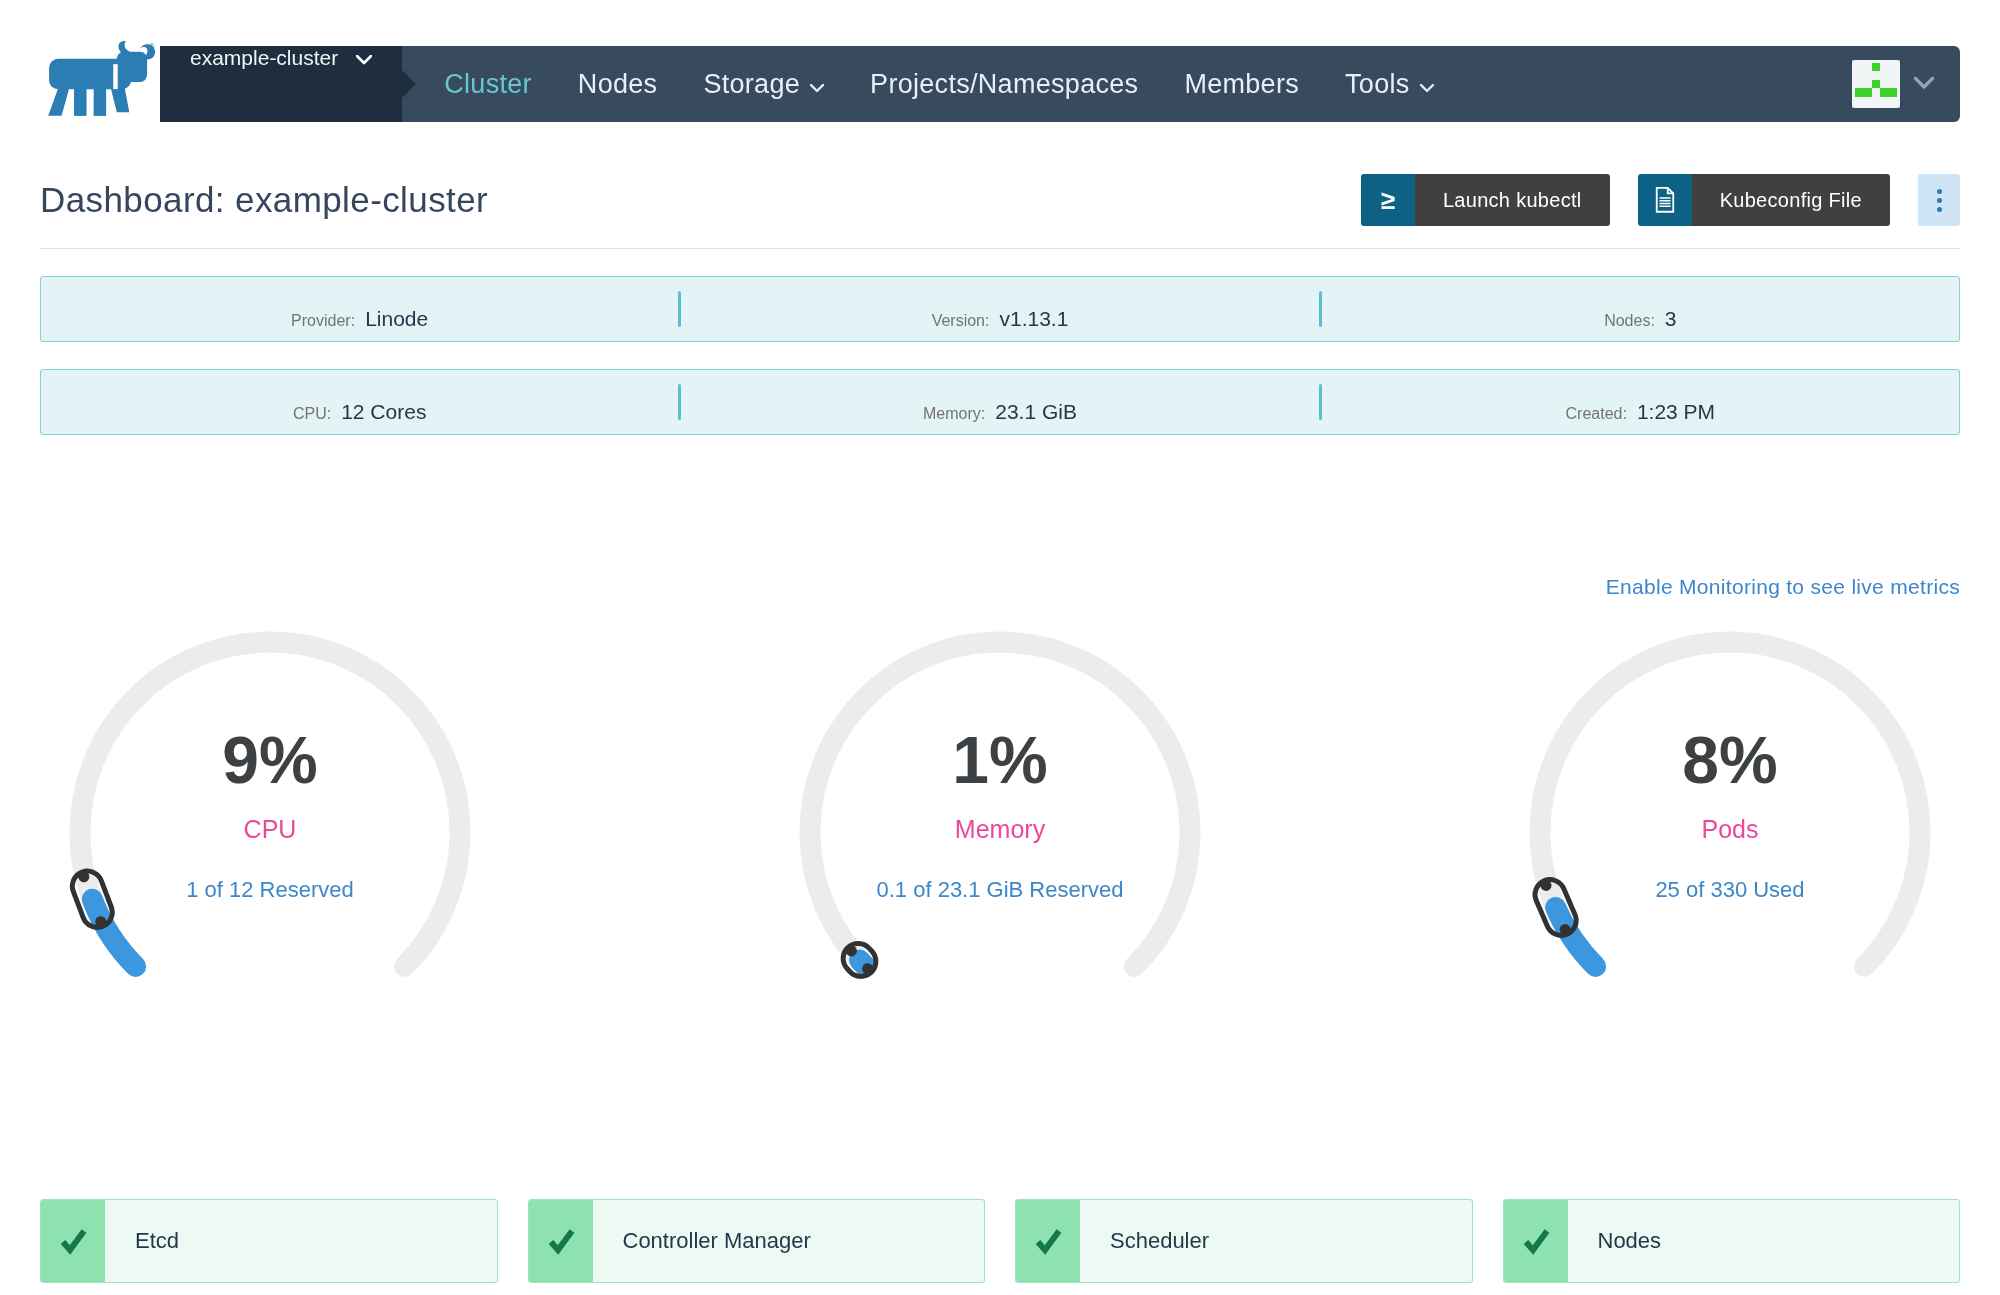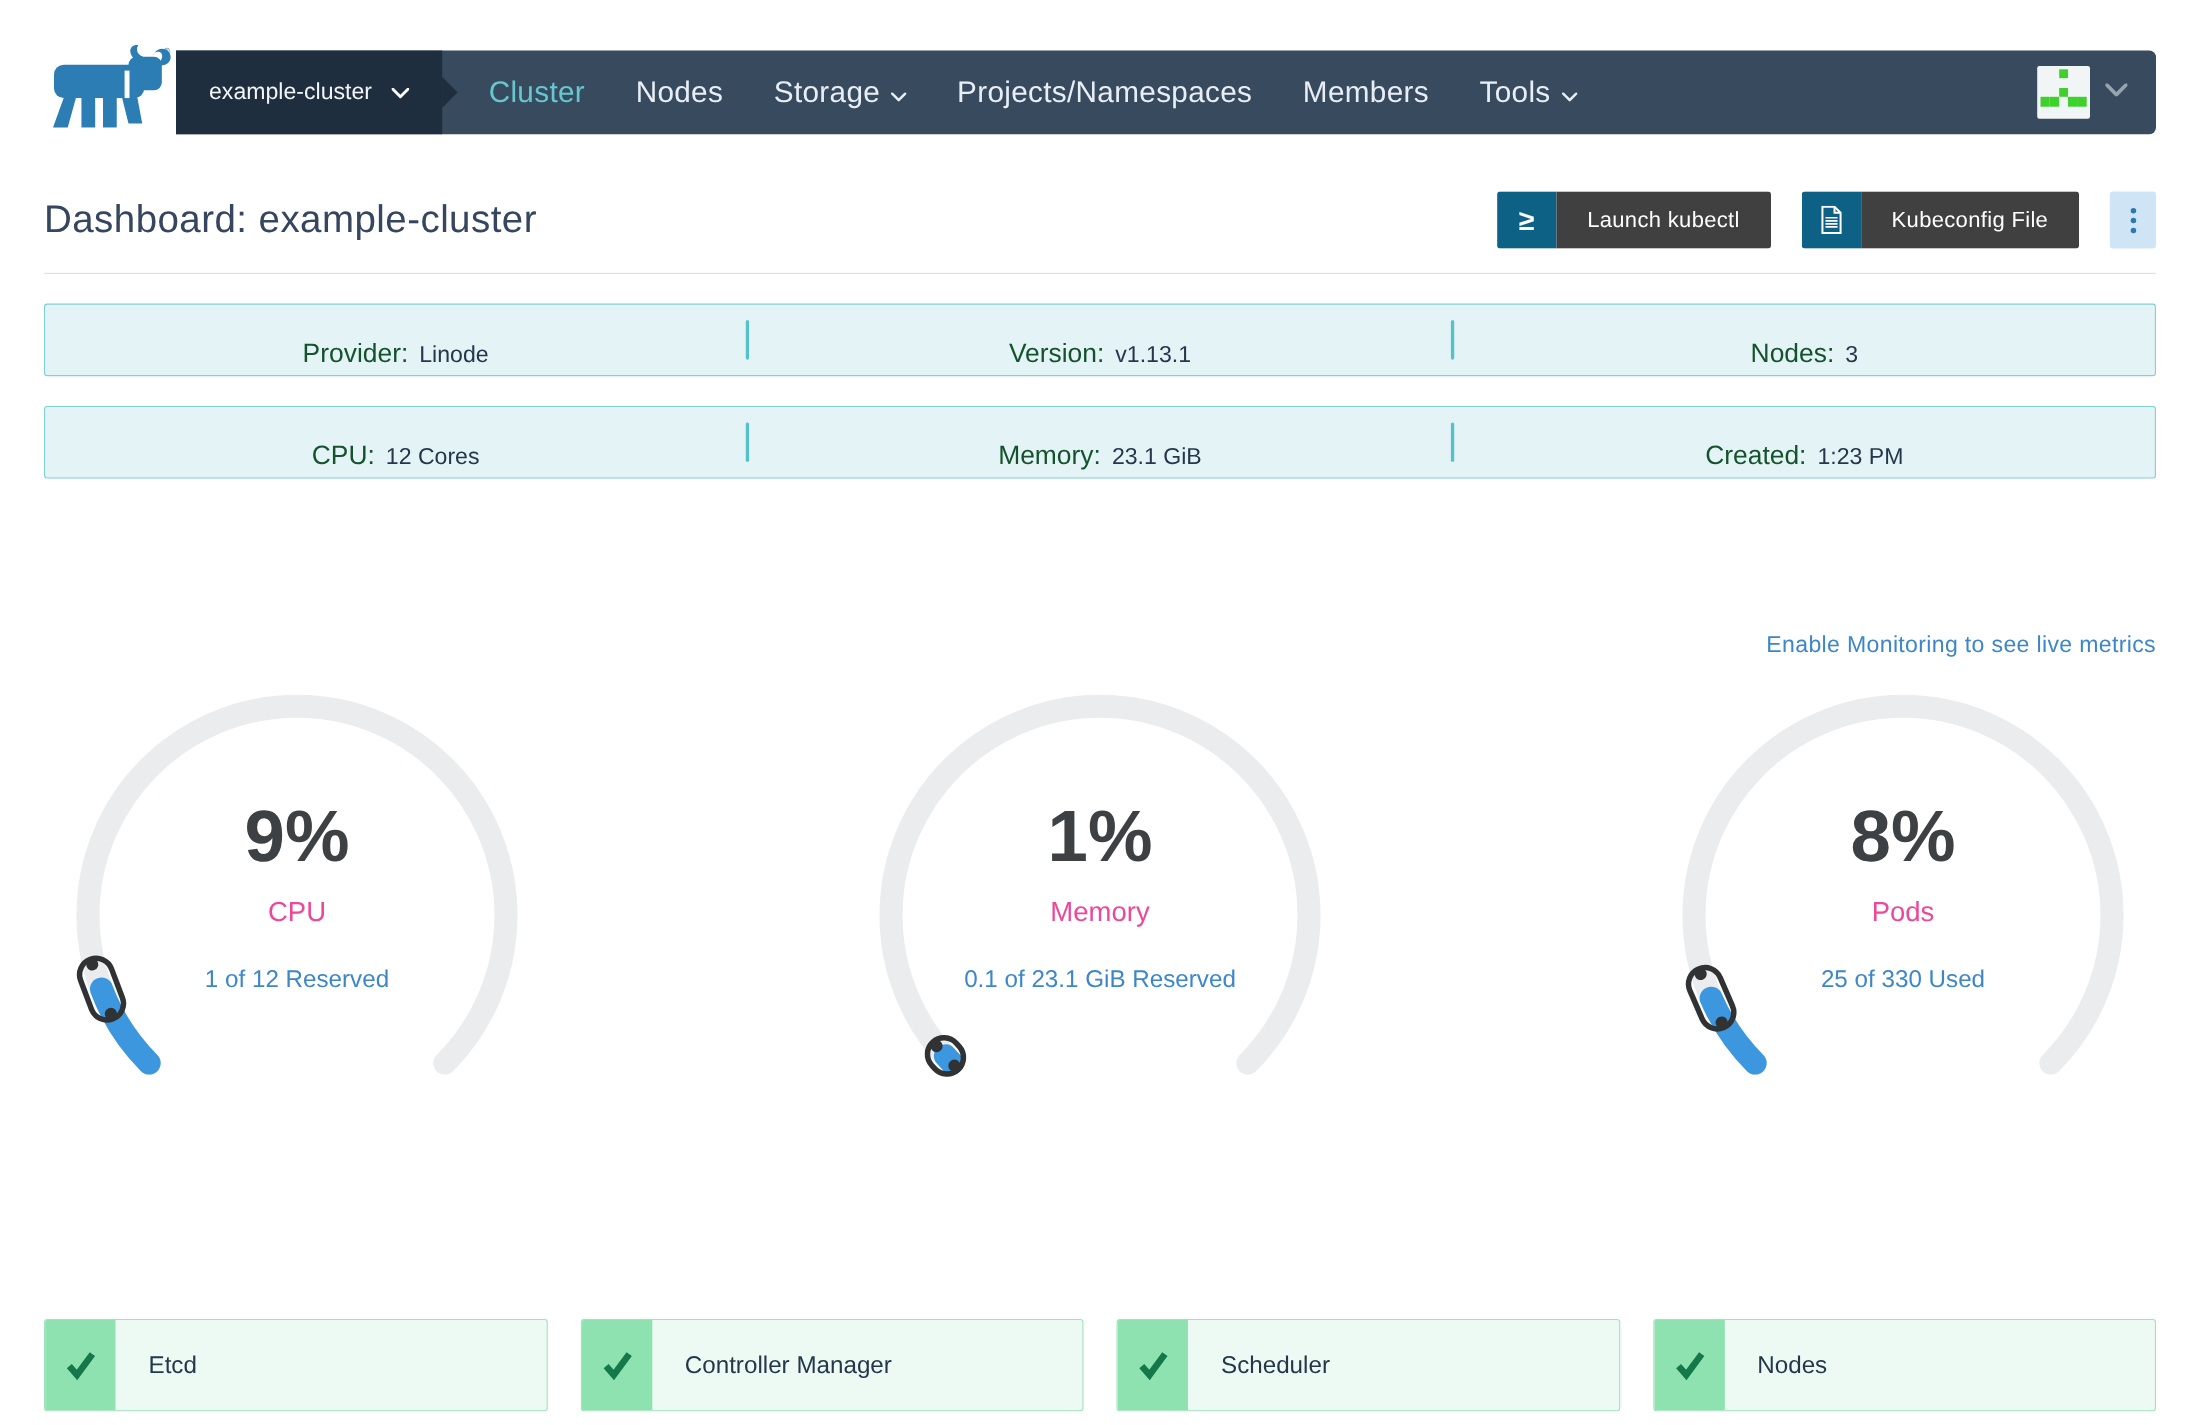--- a/index.html
+++ b/index.html
@@ -11,7 +11,7 @@
   .header-bar { display:flex; align-items:stretch; margin-top:46px; height:76px; }
   .logo-box { width:120px; display:flex; align-items:center; justify-content:flex-start; background:#fff; }
   .navbar { flex:1; background:#384a5e; border-radius:0 6px 6px 0; display:flex; align-items:center; color:#e8eef5; }
-  .cluster-picker { height:100%; background:#1f2e3e; display:flex; align-items:center; gap:18px;
+  .cluster-picker { height:100%; background:#1f2e3e; display:flex; gap:18px;
                     padding:0 30px; font-size:21px; color:#f2f5f8; cursor:pointer; }
   .notch { width:0; height:0; border-top:14px solid transparent; border-bottom:14px solid transparent;
            border-left:14px solid #1f2e3e; margin-right:28px; }

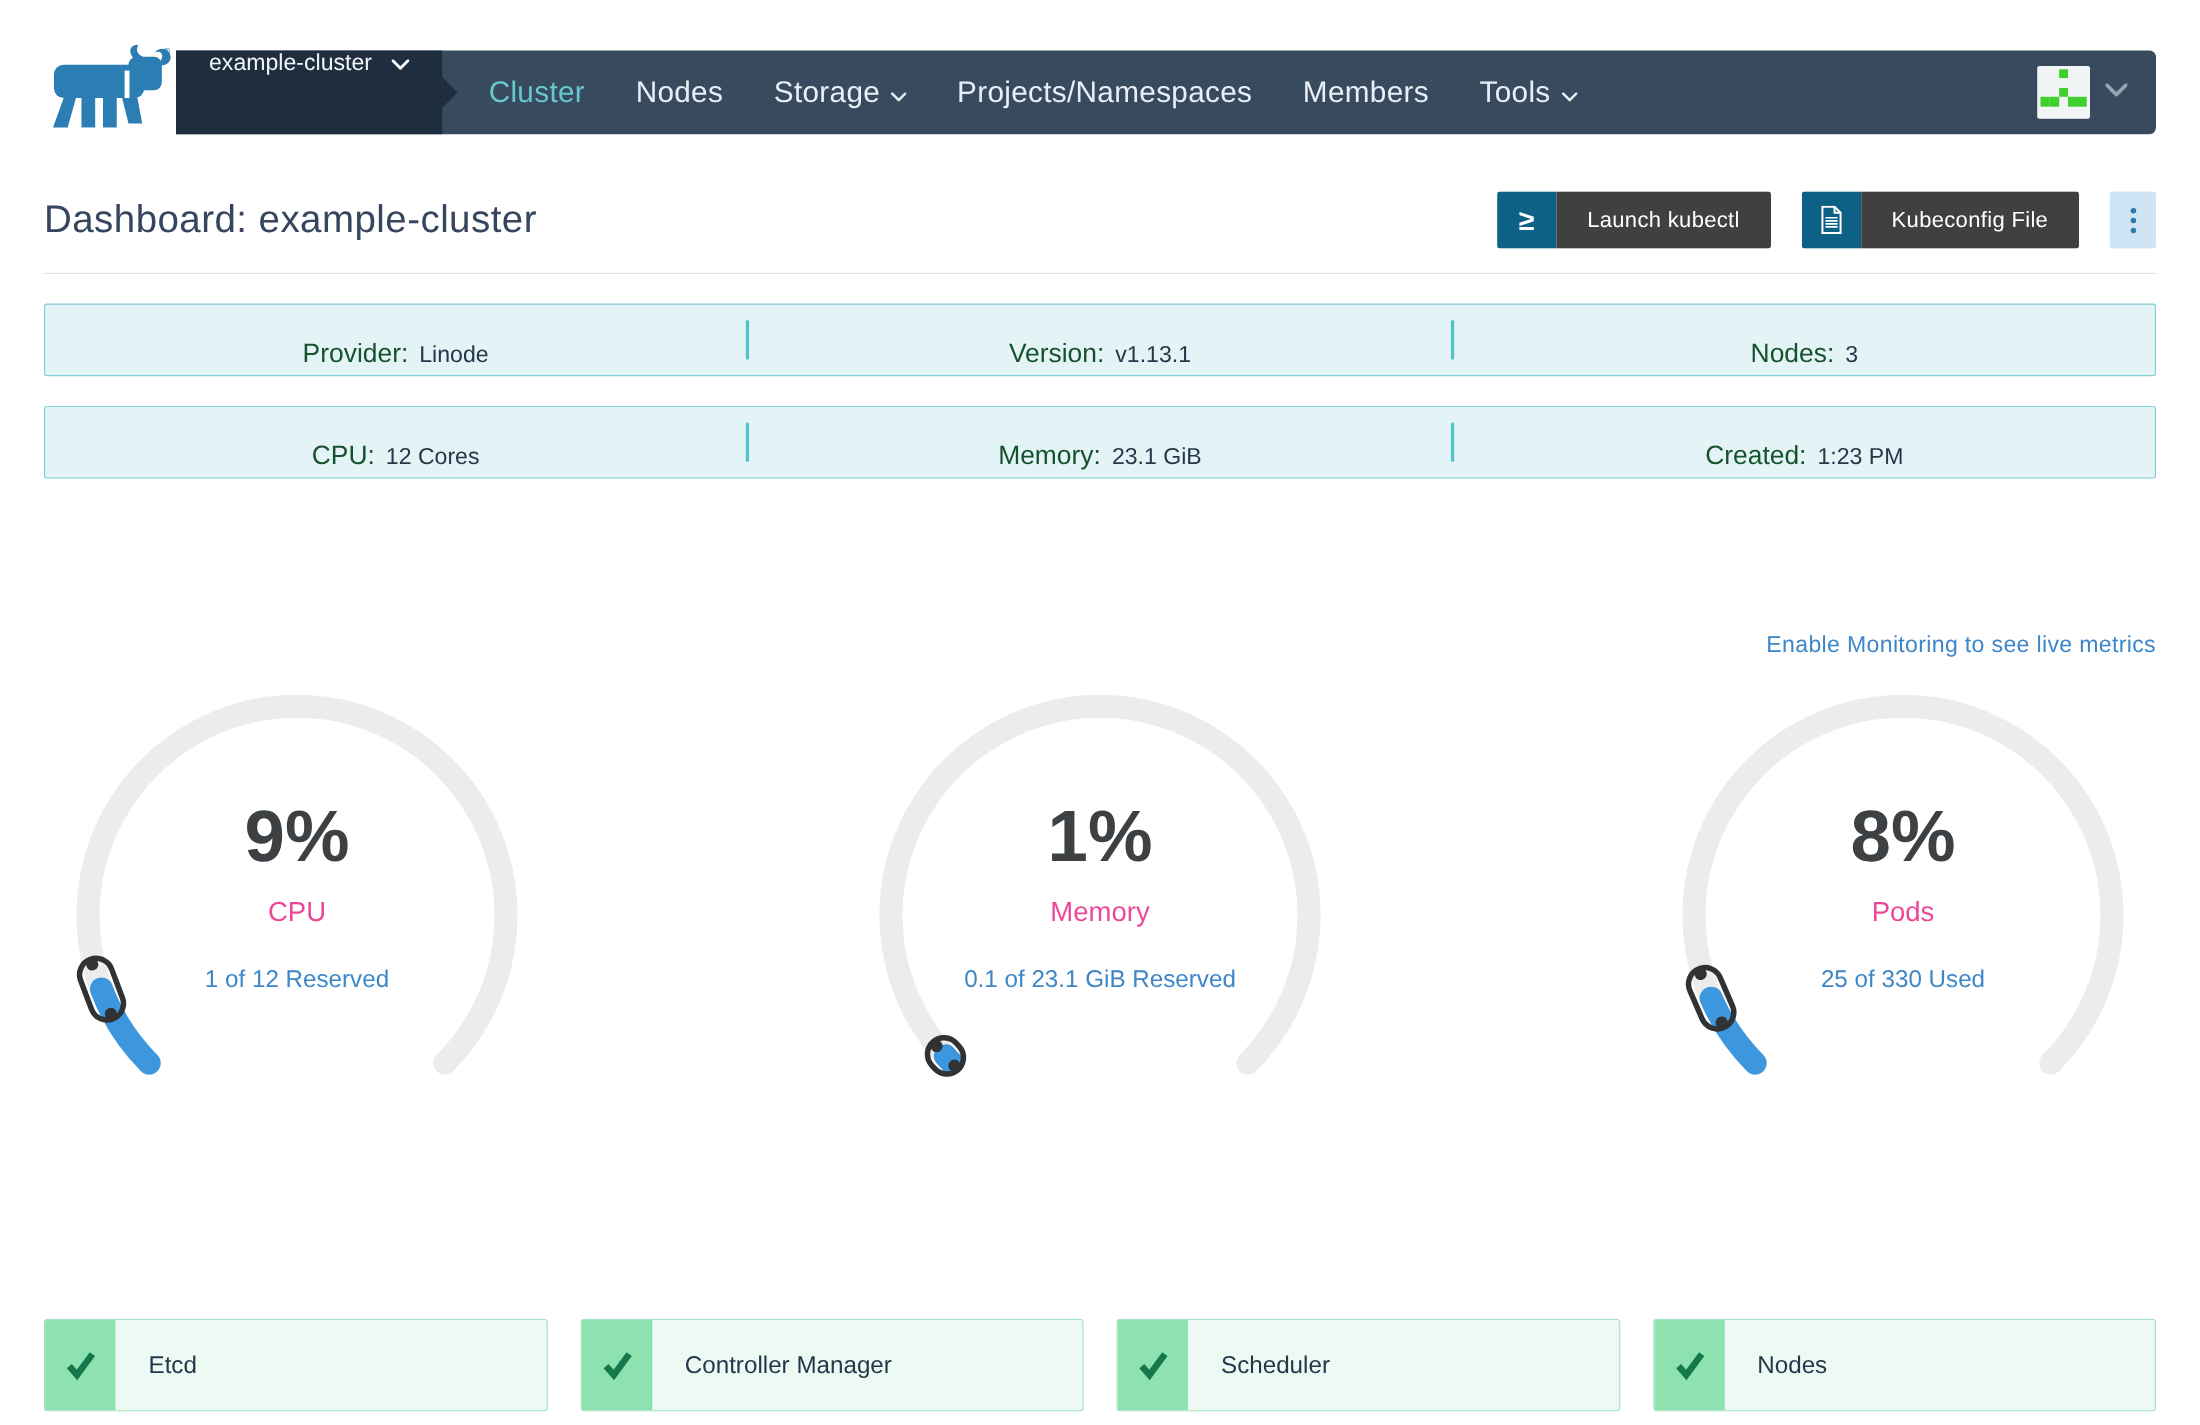--- a/index.html
+++ b/index.html
@@ -41,7 +41,7 @@
   .info-row { margin-top:27px; height:66px; background:#e4f3f5; border:1px solid #7fd0d7; border-radius:3px;
               display:flex; align-items:center; }
   .info-cell { flex:1; display:flex; align-items:baseline; justify-content:center; gap:10px; }
-  .info-label { color:#14532d; font-size:24px;margin-top:25px; }
+  .info-label { color:#737373; font-size:16px;margin-top:25px; }
   .info-value { color:#24374b; font-size:21px; }
   .cell-divider { width:3px; height:36px; background:#55c2cb; border-radius:2px; }
 

